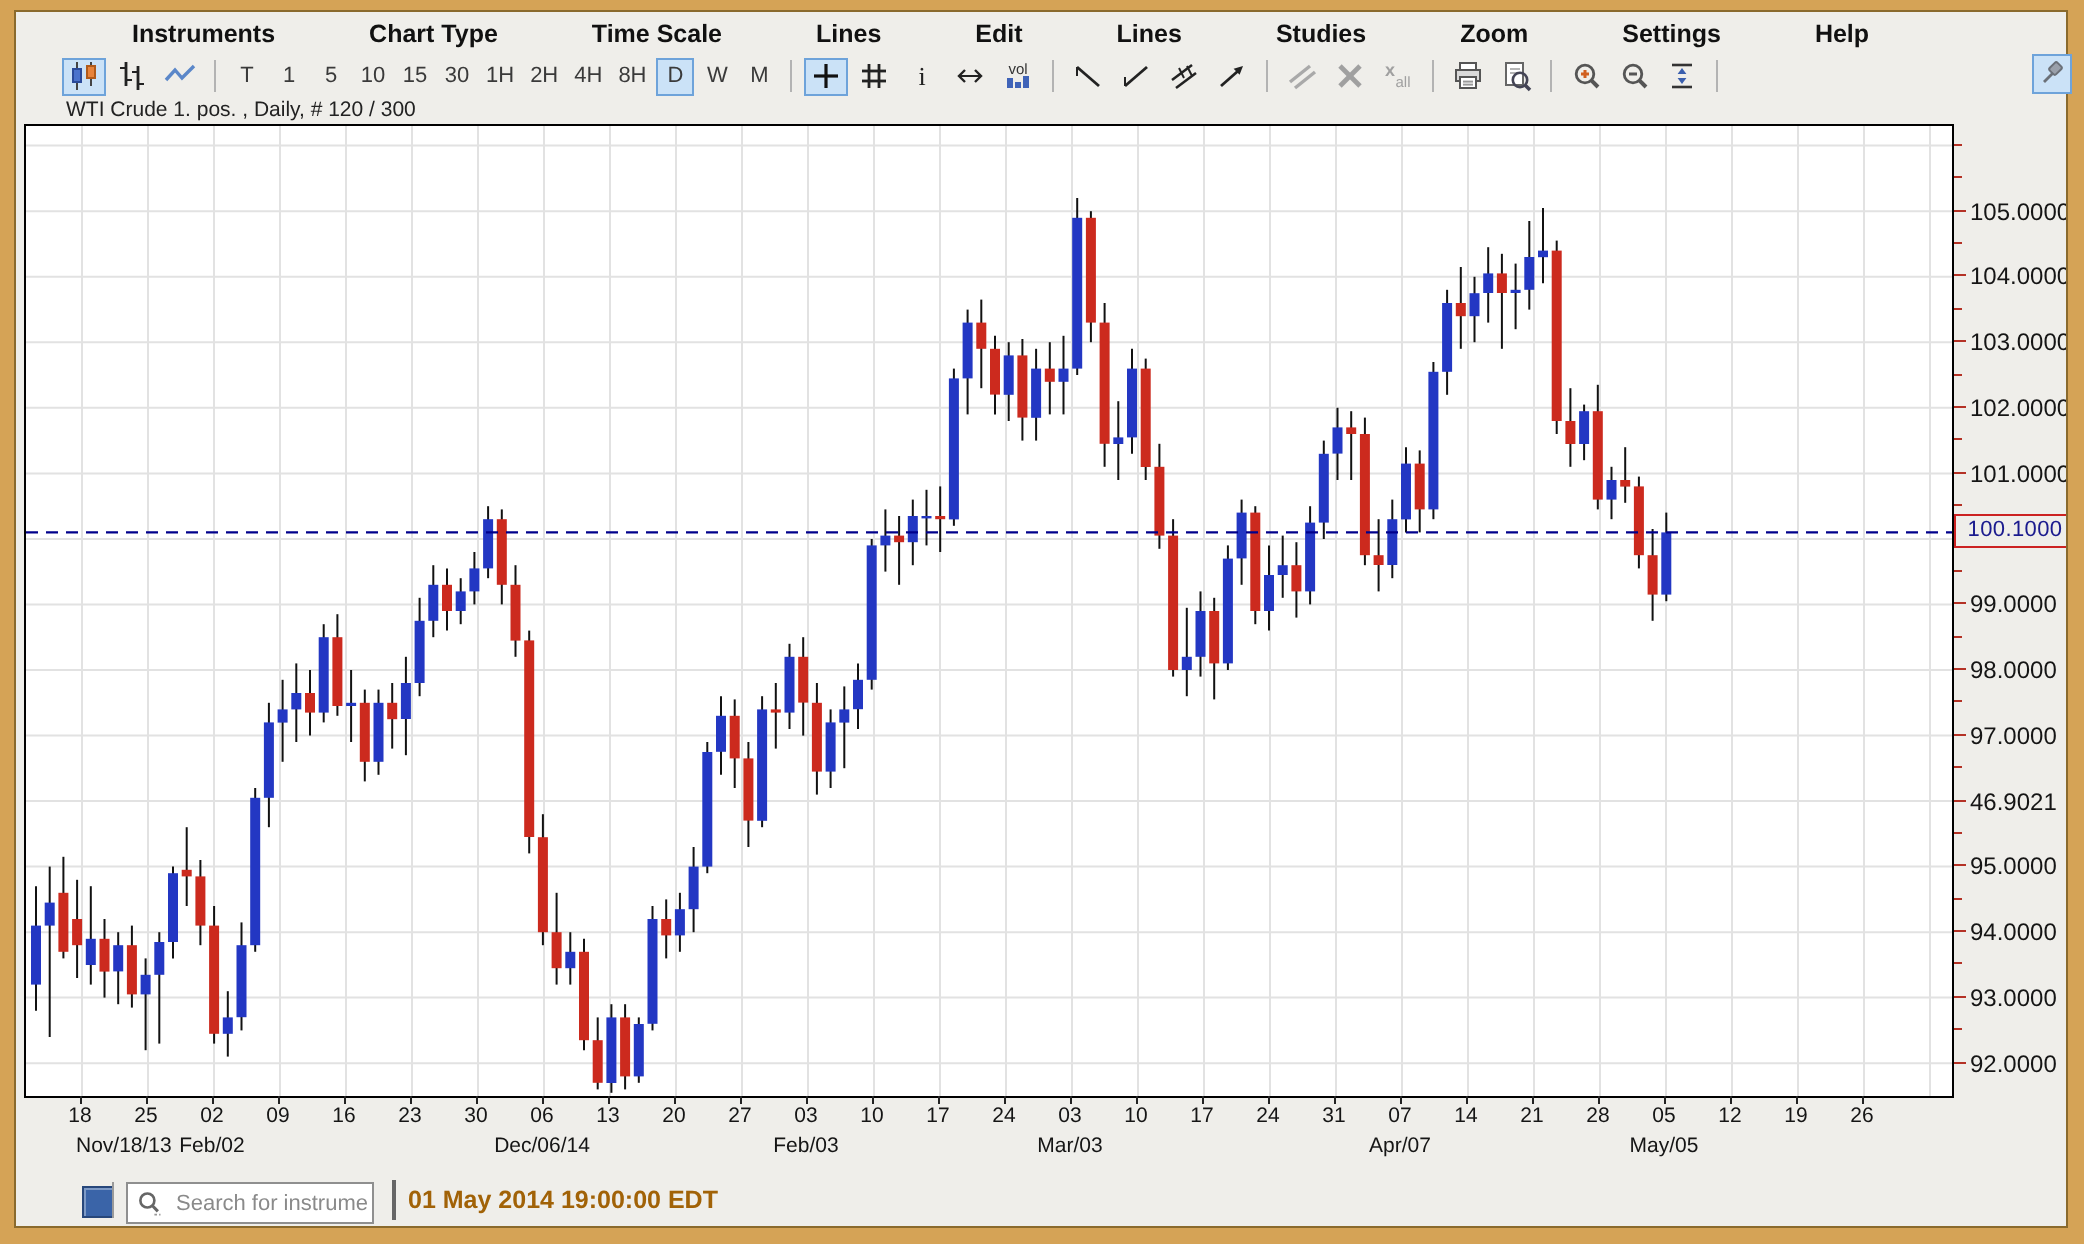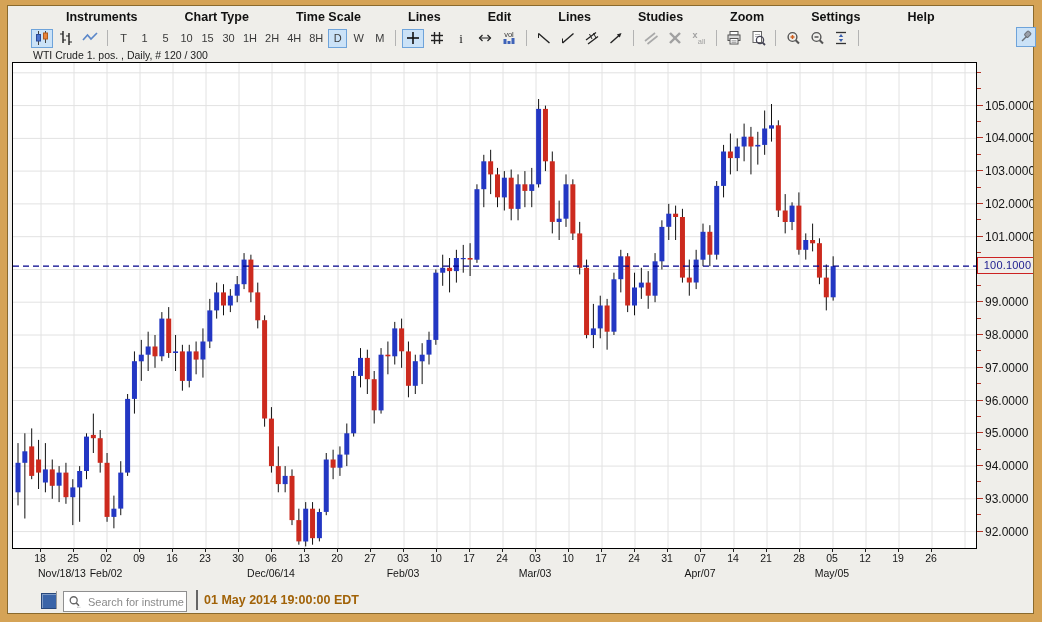--- a/index.html
+++ b/index.html
@@ -781,7 +781,7 @@
     <div class="ytick" style="left:977px;top:367px;width:6px"></div>
     <div class="ylab" style="left:985px;top:361px">97.0000</div>
     <div class="ytick" style="left:977px;top:400px;width:6px"></div>
-    <div class="ylab" style="left:985px;top:394px">96.0000</div>
+    <div class="ylab" style="left:985px;top:394px">46.9021</div>
     <div class="ytick" style="left:977px;top:432px;width:6px"></div>
     <div class="ylab" style="left:985px;top:426px">95.0000</div>
     <div class="ytick" style="left:977px;top:465px;width:6px"></div>

